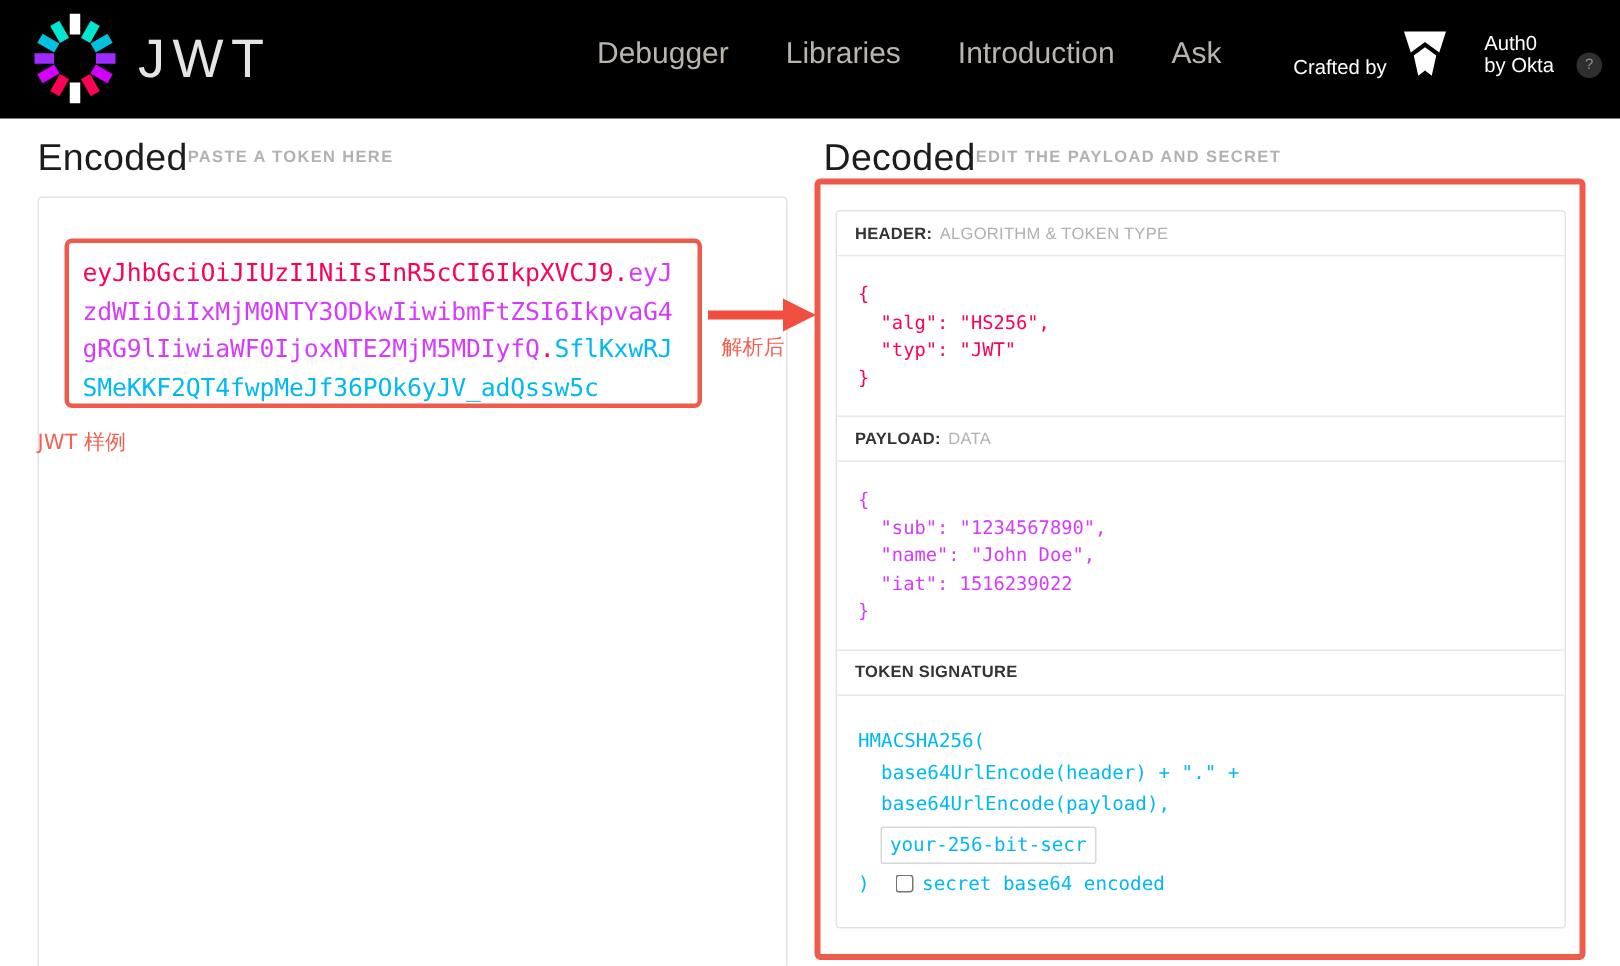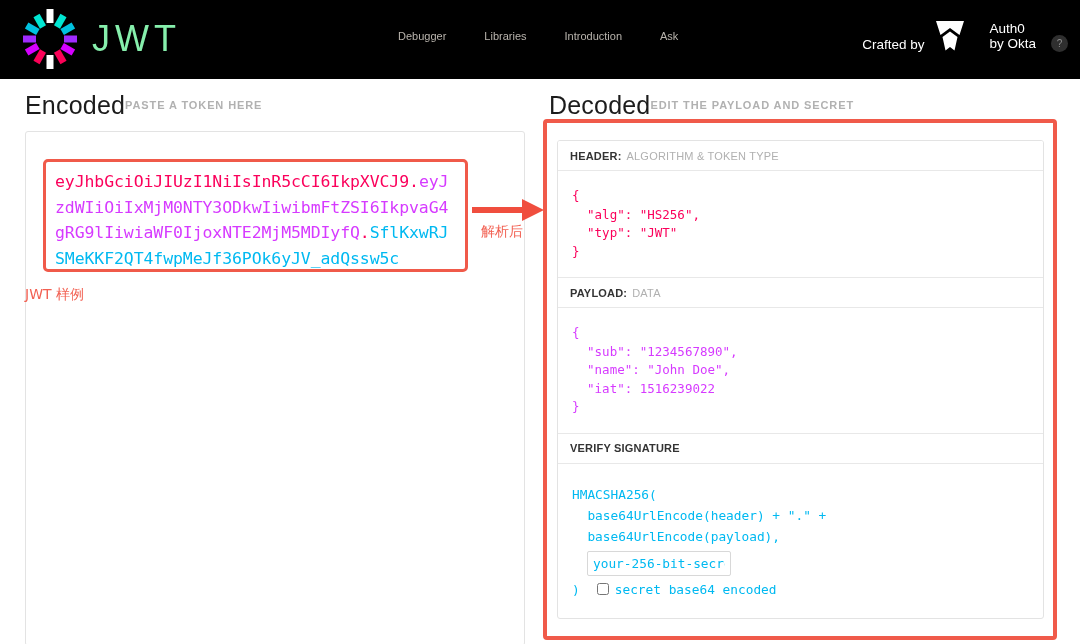--- a/index.html
+++ b/index.html
@@ -23,7 +23,7 @@
   }
   .logo-mark { width: 56px; height: 60px; display: block; }
   .logo-word {
-    color: #86efac;
+    color: #e5e5e5;
     font-size: 36px;
     letter-spacing: 5px;
     font-weight: 300;

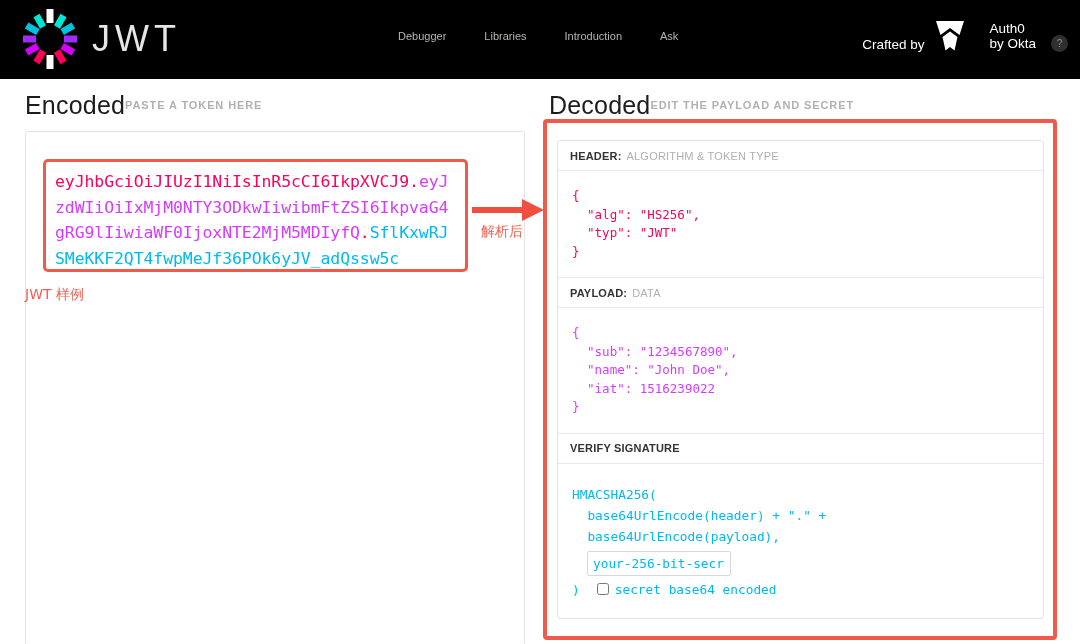--- a/index.html
+++ b/index.html
@@ -37,7 +37,7 @@
   }
   .nav a {
     color: #b9b4ad;
-    font-size: 11px;
+    font-size: 20px;
     text-decoration: none;
     line-height: 20px;
     white-space: nowrap;

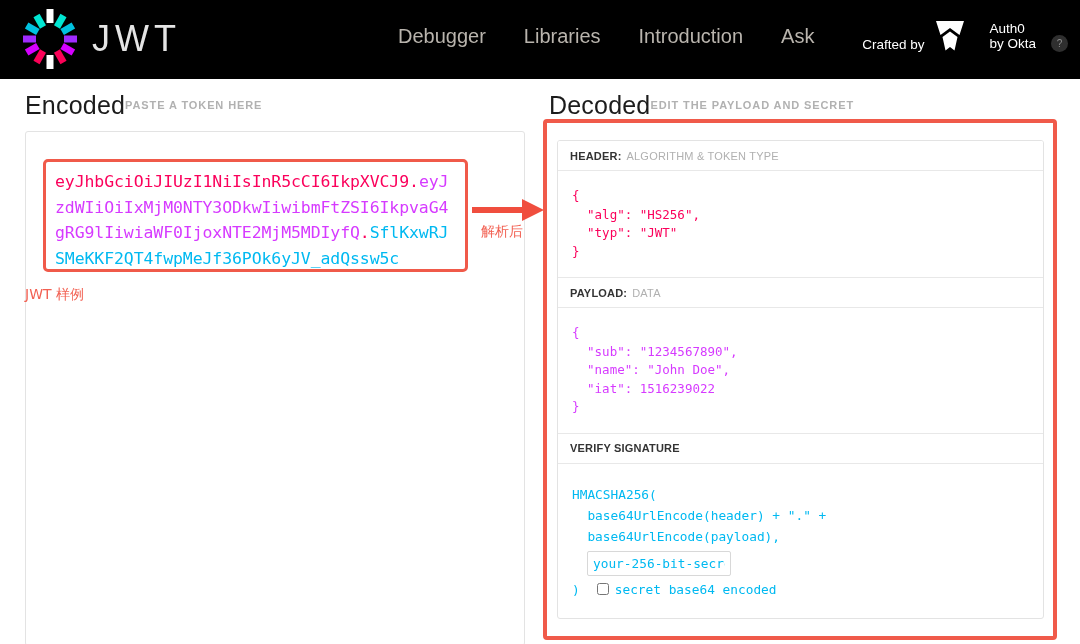--- a/index.html
+++ b/index.html
@@ -293,7 +293,7 @@
   <div class="sep"></div>
 
   <div class="dec-label">
-    <span class="k">VERIFY SIGNATURE</span>
+    <span class="k">TOKEN SIGNATURE</span>
   </div>
 
   <div class="sig-body">

